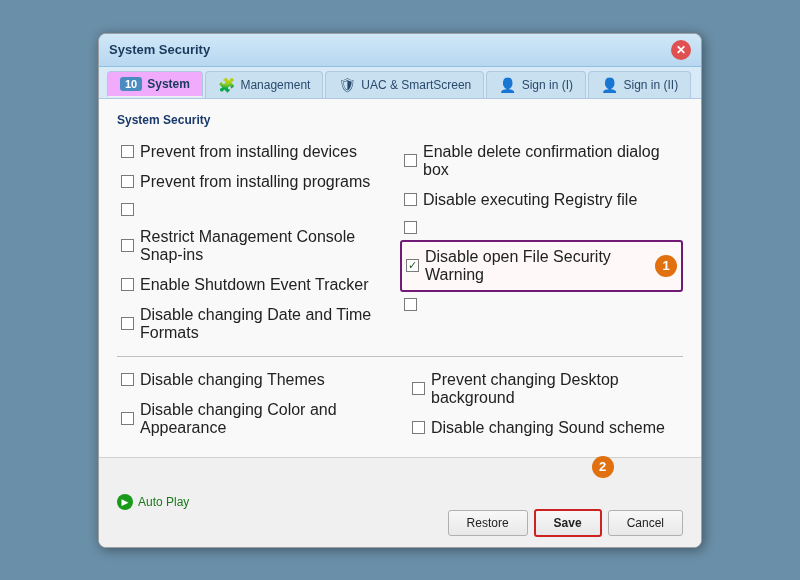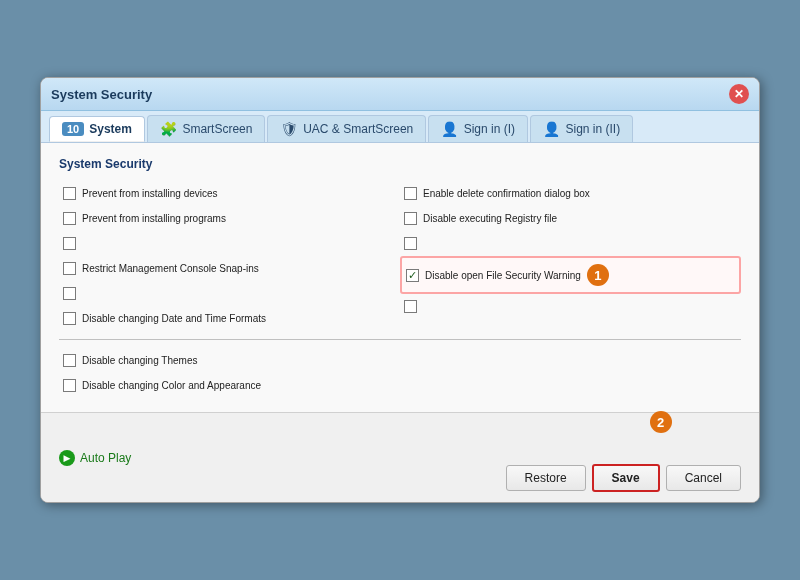--- a/index.html
+++ b/index.html
@@ -17,7 +17,7 @@
       background: #f0f0f0;
       border: 1px solid #a0a0a0;
       border-radius: 8px;
-      width: 720px;
+      width: 604px;
       box-shadow: 2px 2px 12px rgba(0,0,0,0.4);
       overflow: hidden;
     }

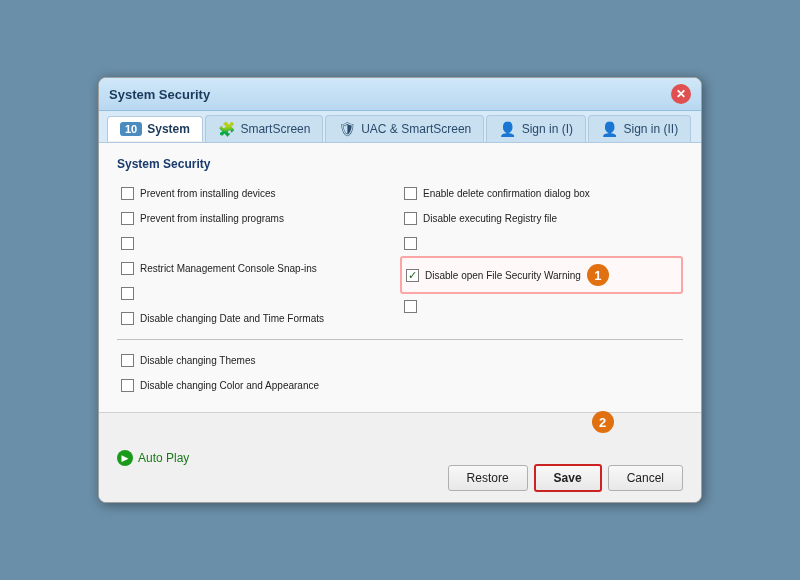--- a/index.html
+++ b/index.html
@@ -74,7 +74,7 @@
       background: #c8e0f0;
     }
     .tab.active {
-      background: #ffffff;
+      background: #f0abfc;
       border-bottom: 1px solid #f0f0f0;
       font-weight: 600;
       color: #1a3a5c;

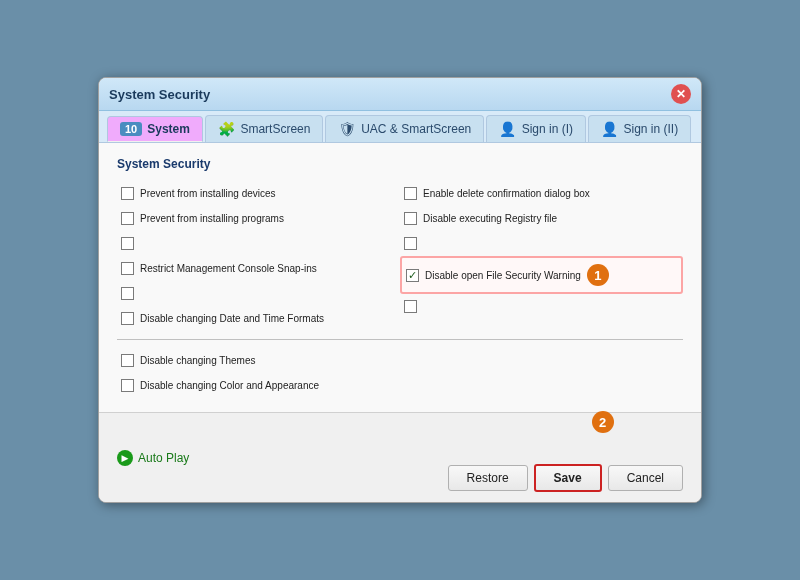--- a/index.html
+++ b/index.html
@@ -241,7 +241,7 @@
     </div>
     <div class="tab">
       <span class="tab-icon">🧩</span>
-      <span>SmartScreen</span>
+      <span>Management</span>
     </div>
     <div class="tab">
       <span class="tab-icon">🛡</span>

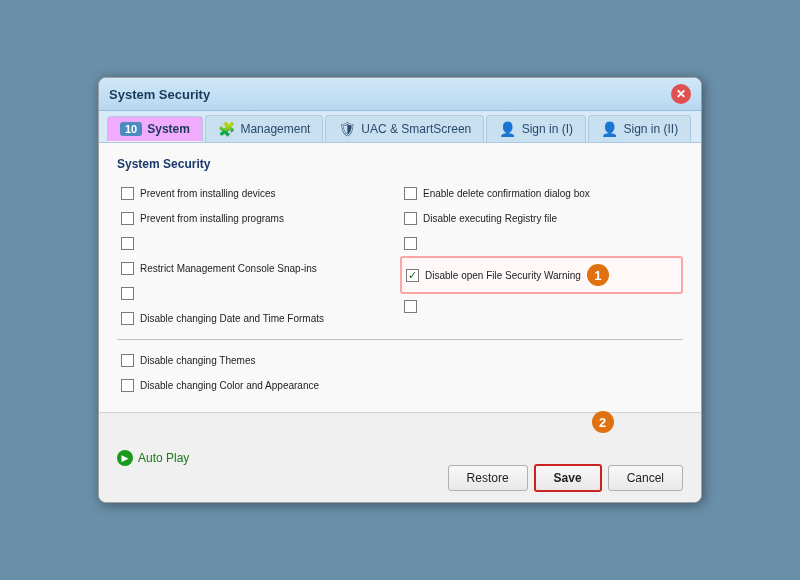--- a/index.html
+++ b/index.html
@@ -131,7 +131,7 @@
       line-height: 1;
     }
     .option-label {
-      font-size: 10px;
+      font-size: 16px;
       color: #222;
     }
     .divider {

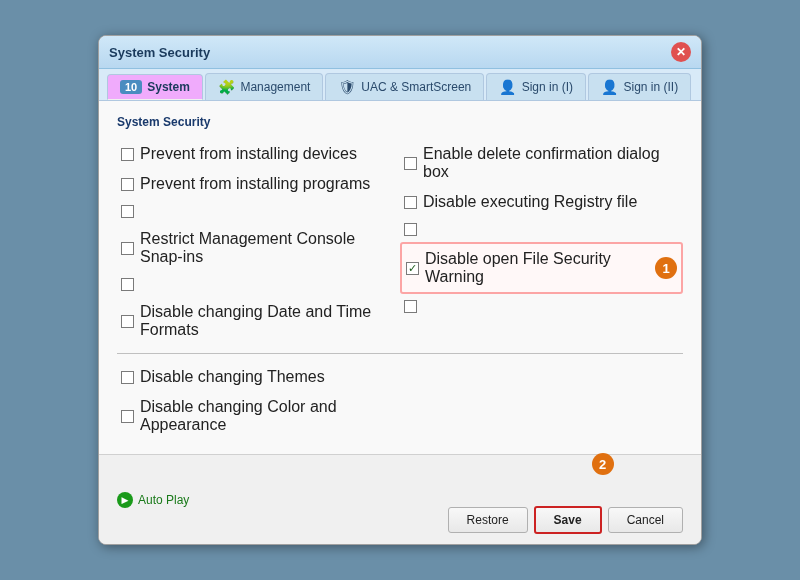--- a/index.html
+++ b/index.html
@@ -108,7 +108,7 @@
       padding: 6px 4px;
     }
     .option-row.highlighted {
-      border: 2px solid #fca5a5;
+      border: 2px solid #701a75;
       border-radius: 3px;
       background: #fff8f8;
     }

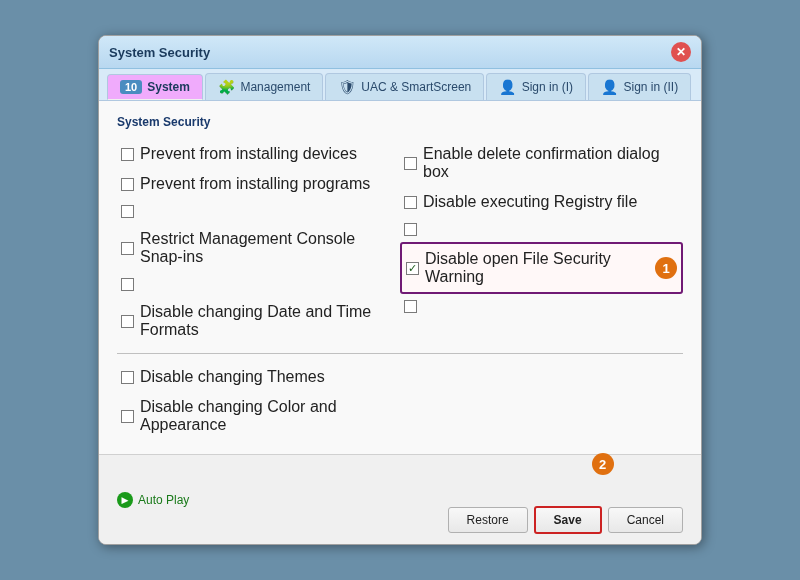--- a/index.html
+++ b/index.html
@@ -281,6 +281,7 @@
         </div>
         <div class="option-row">
           <div class="checkbox"></div>
+          <span class="option-label">Enable Shutdown Event Tracker</span>
         </div>
         <div class="option-row">
           <div class="checkbox"></div>

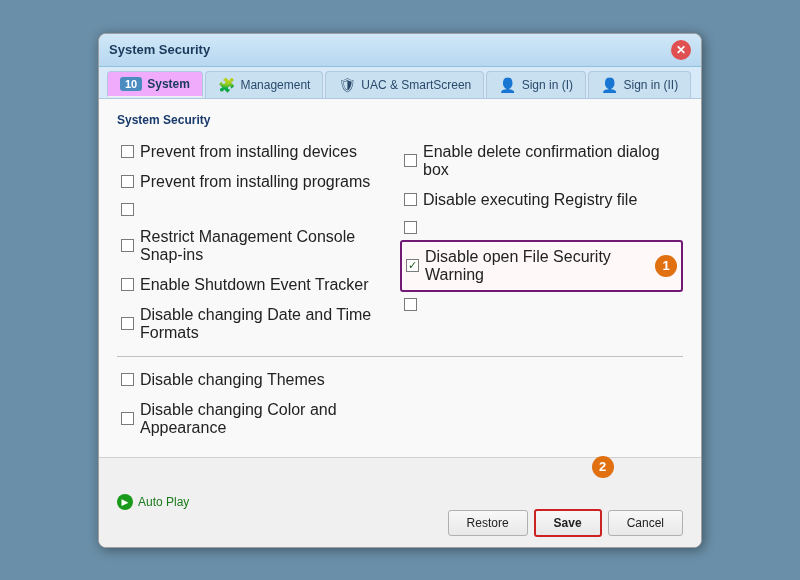--- a/index.html
+++ b/index.html
@@ -328,6 +328,16 @@
         </div>
       </div>
 
+      <div>
+        <div class="option-row">
+          <div class="checkbox"></div>
+          <span class="option-label">Prevent changing Desktop background</span>
+        </div>
+        <div class="option-row">
+          <div class="checkbox"></div>
+          <span class="option-label">Disable changing Sound scheme</span>
+        </div>
+      </div>
     </div>
   </div>
 

